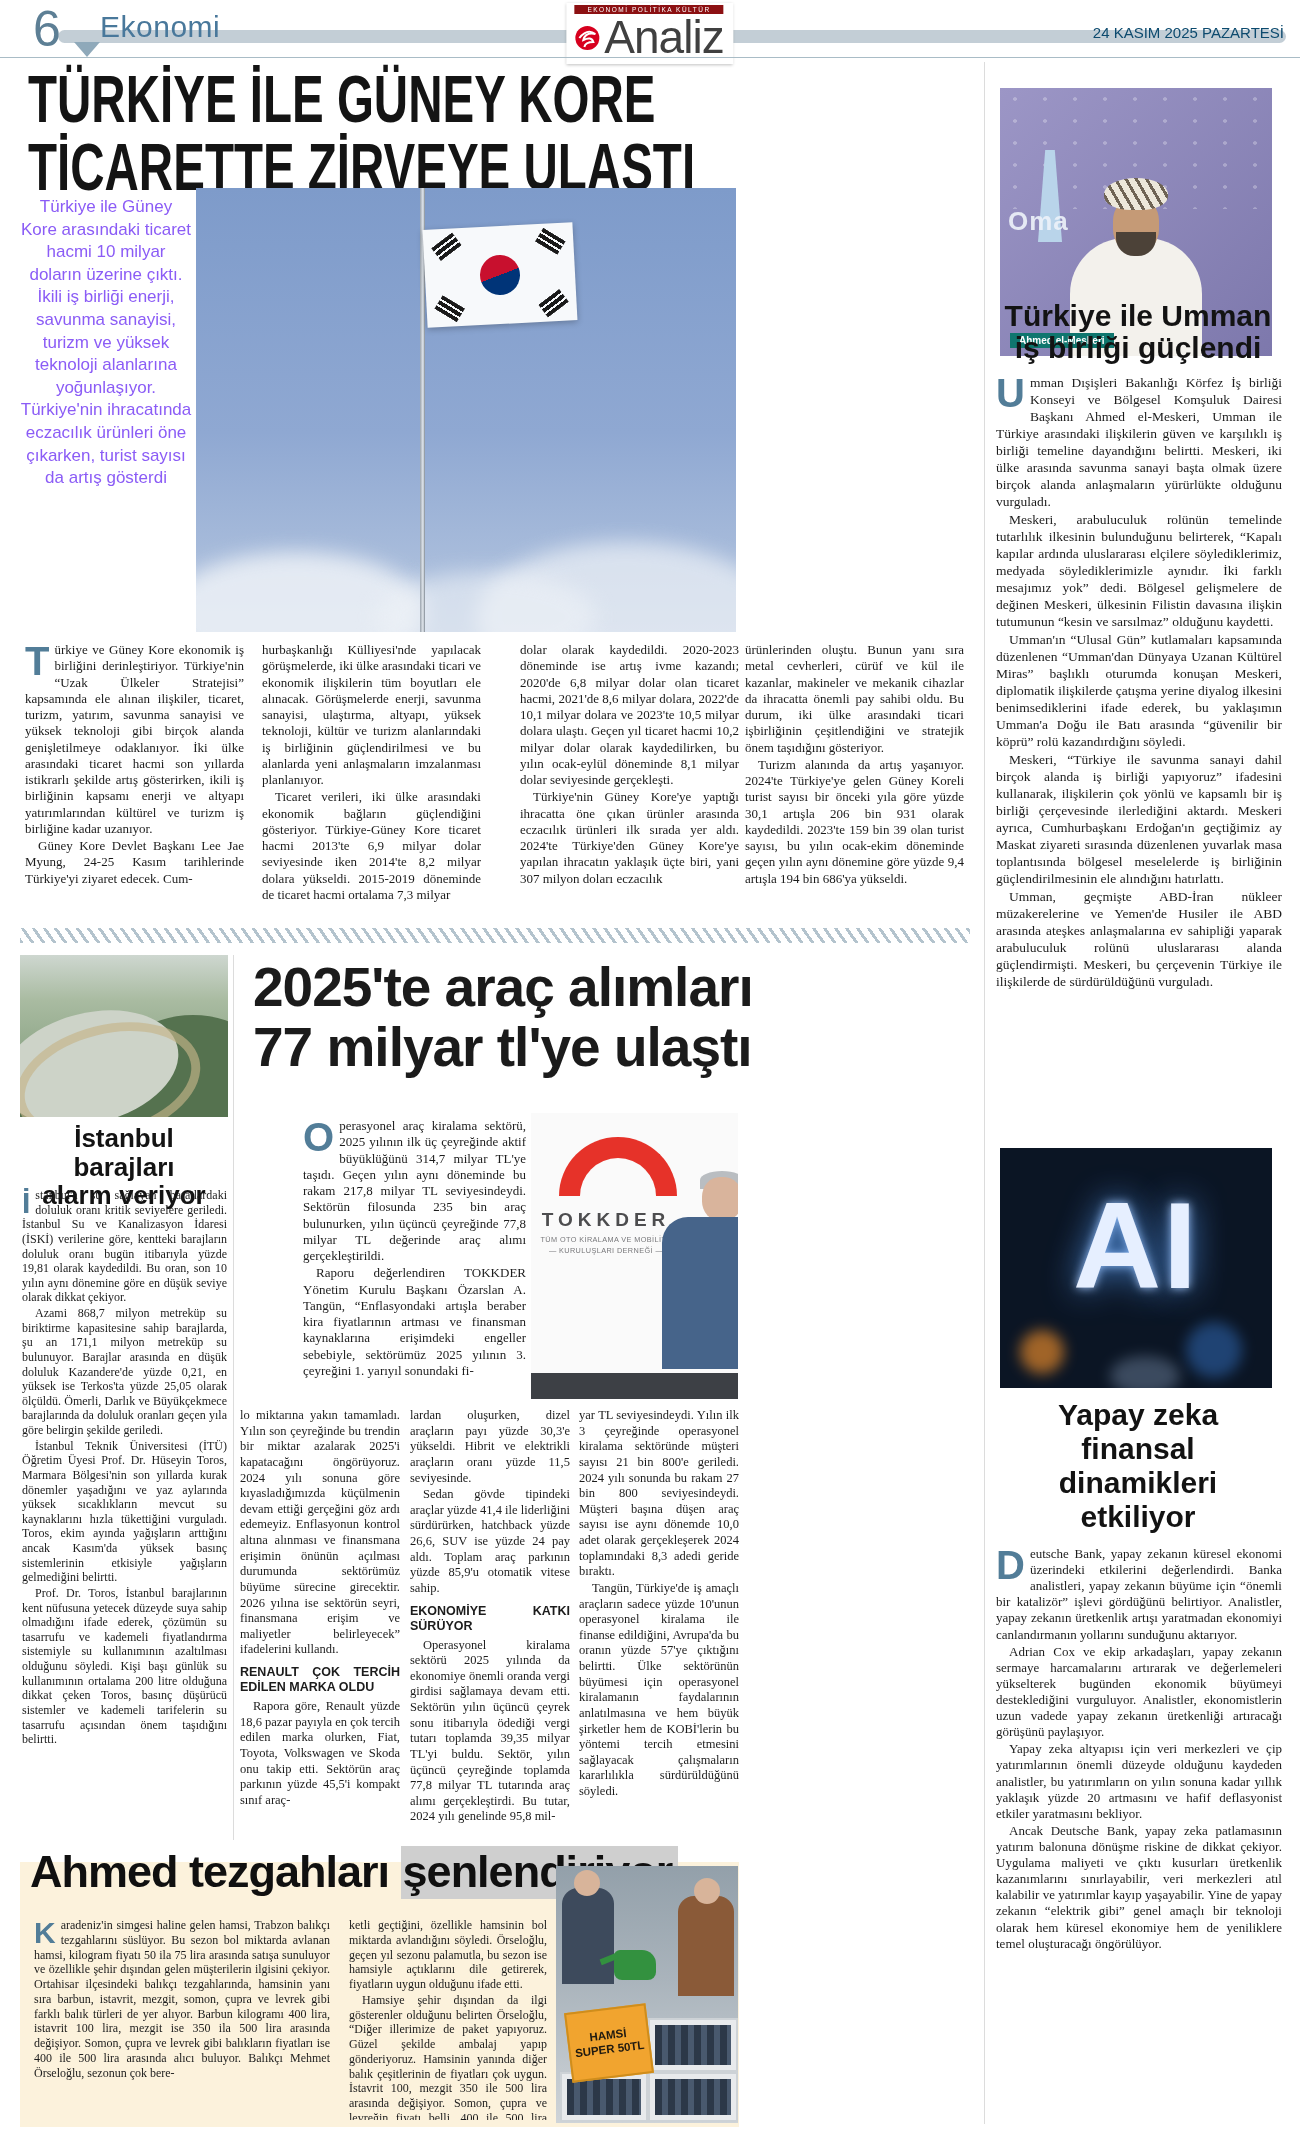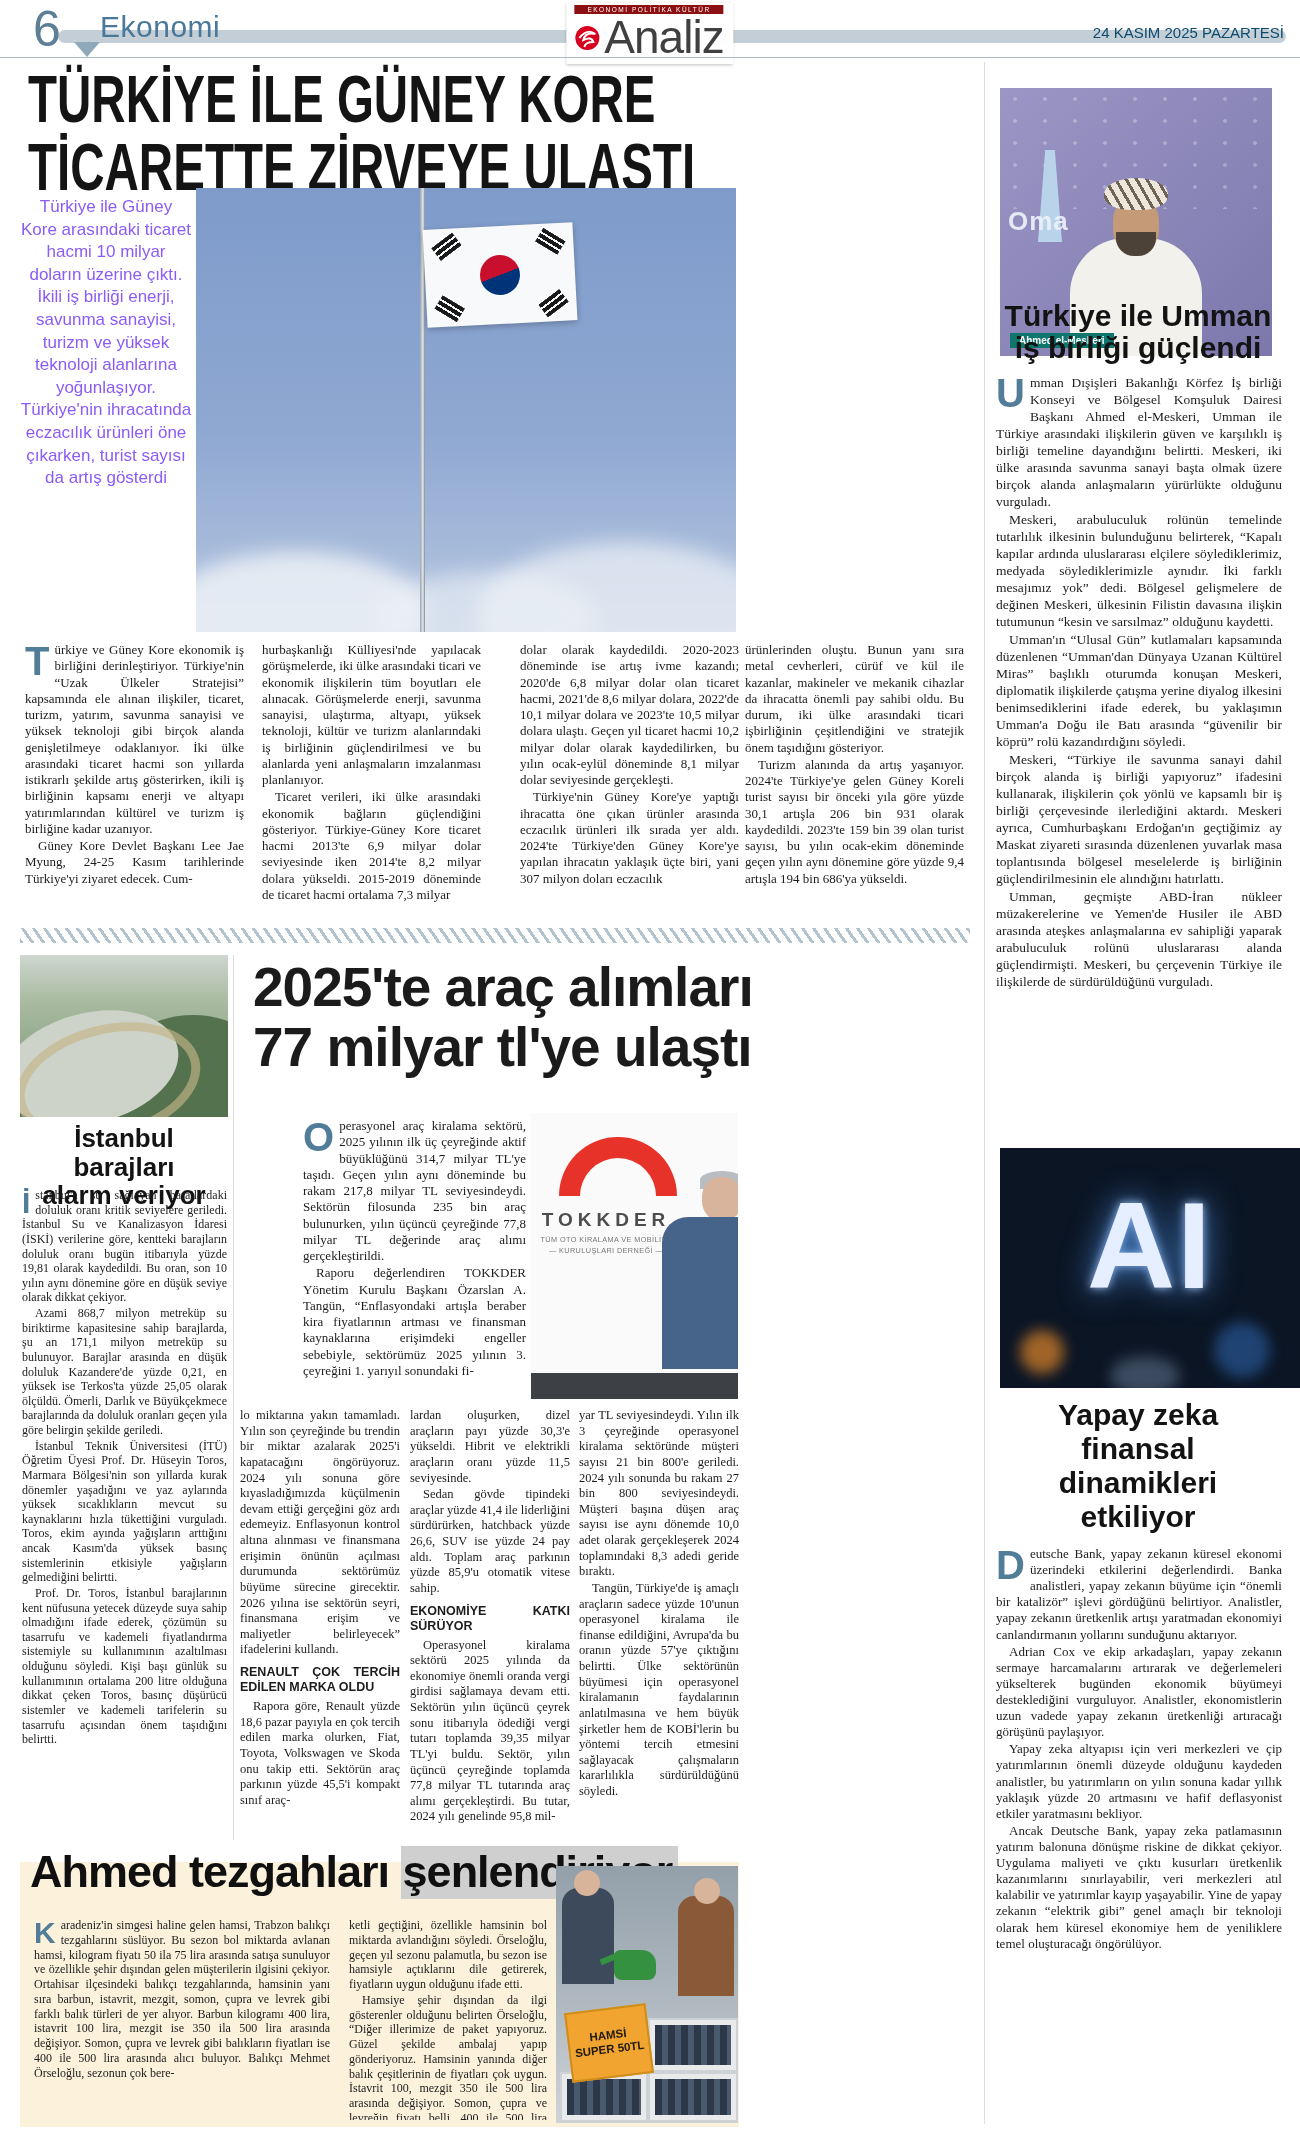--- a/index.html
+++ b/index.html
@@ -92,7 +92,7 @@
   .tok-body{position:absolute;right:-34px;top:104px;width:110px;height:152px;background:#46648a;border-radius:26px 26px 0 0;}
   .tok-desk{position:absolute;left:0;bottom:0;width:100%;height:26px;background:#3d4045;}
   
-  .ai-bg{background:#0b1524;padding-left:28px;}
+  .ai-bg{background:#0b1524;}
   .ai-txt{position:absolute;left:0;top:28px;width:100%;text-align:center;font-size:122px;font-weight:800;color:#e6efff;
           text-shadow:0 0 34px #4f8fe0,0 0 10px #bcd6ff;letter-spacing:2px;}
   .blob{position:absolute;border-radius:50%;filter:blur(7px);}

